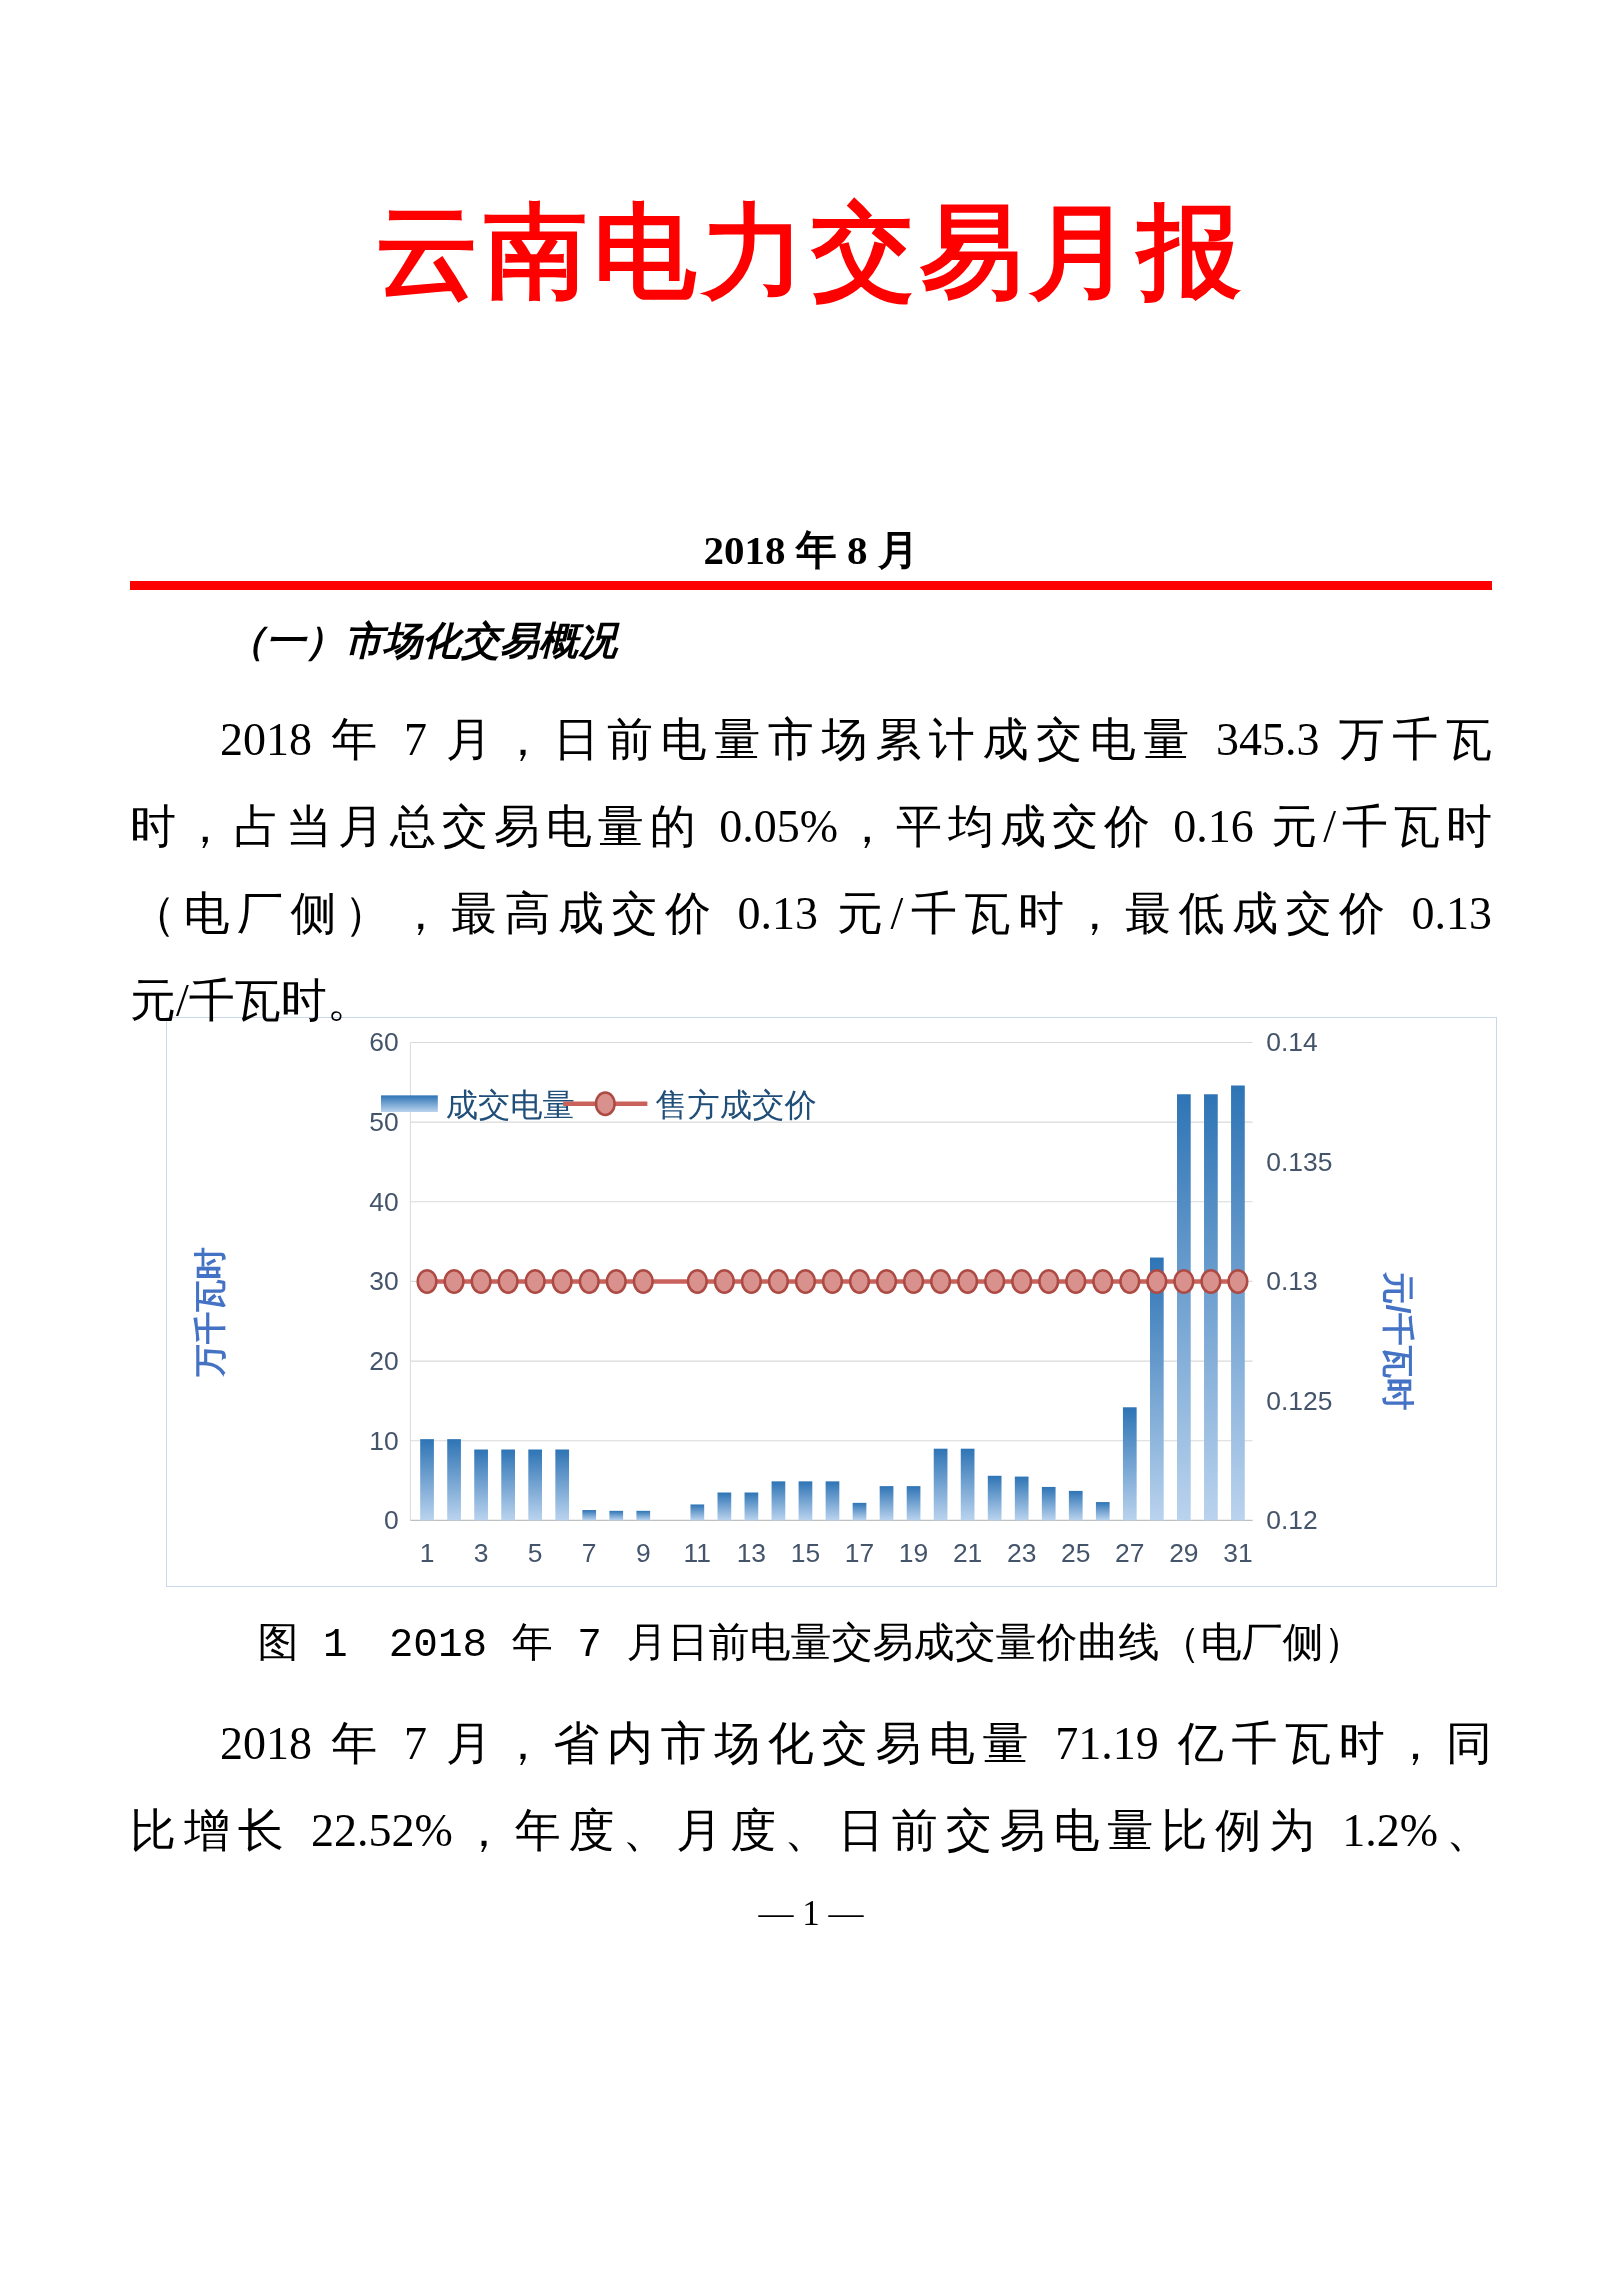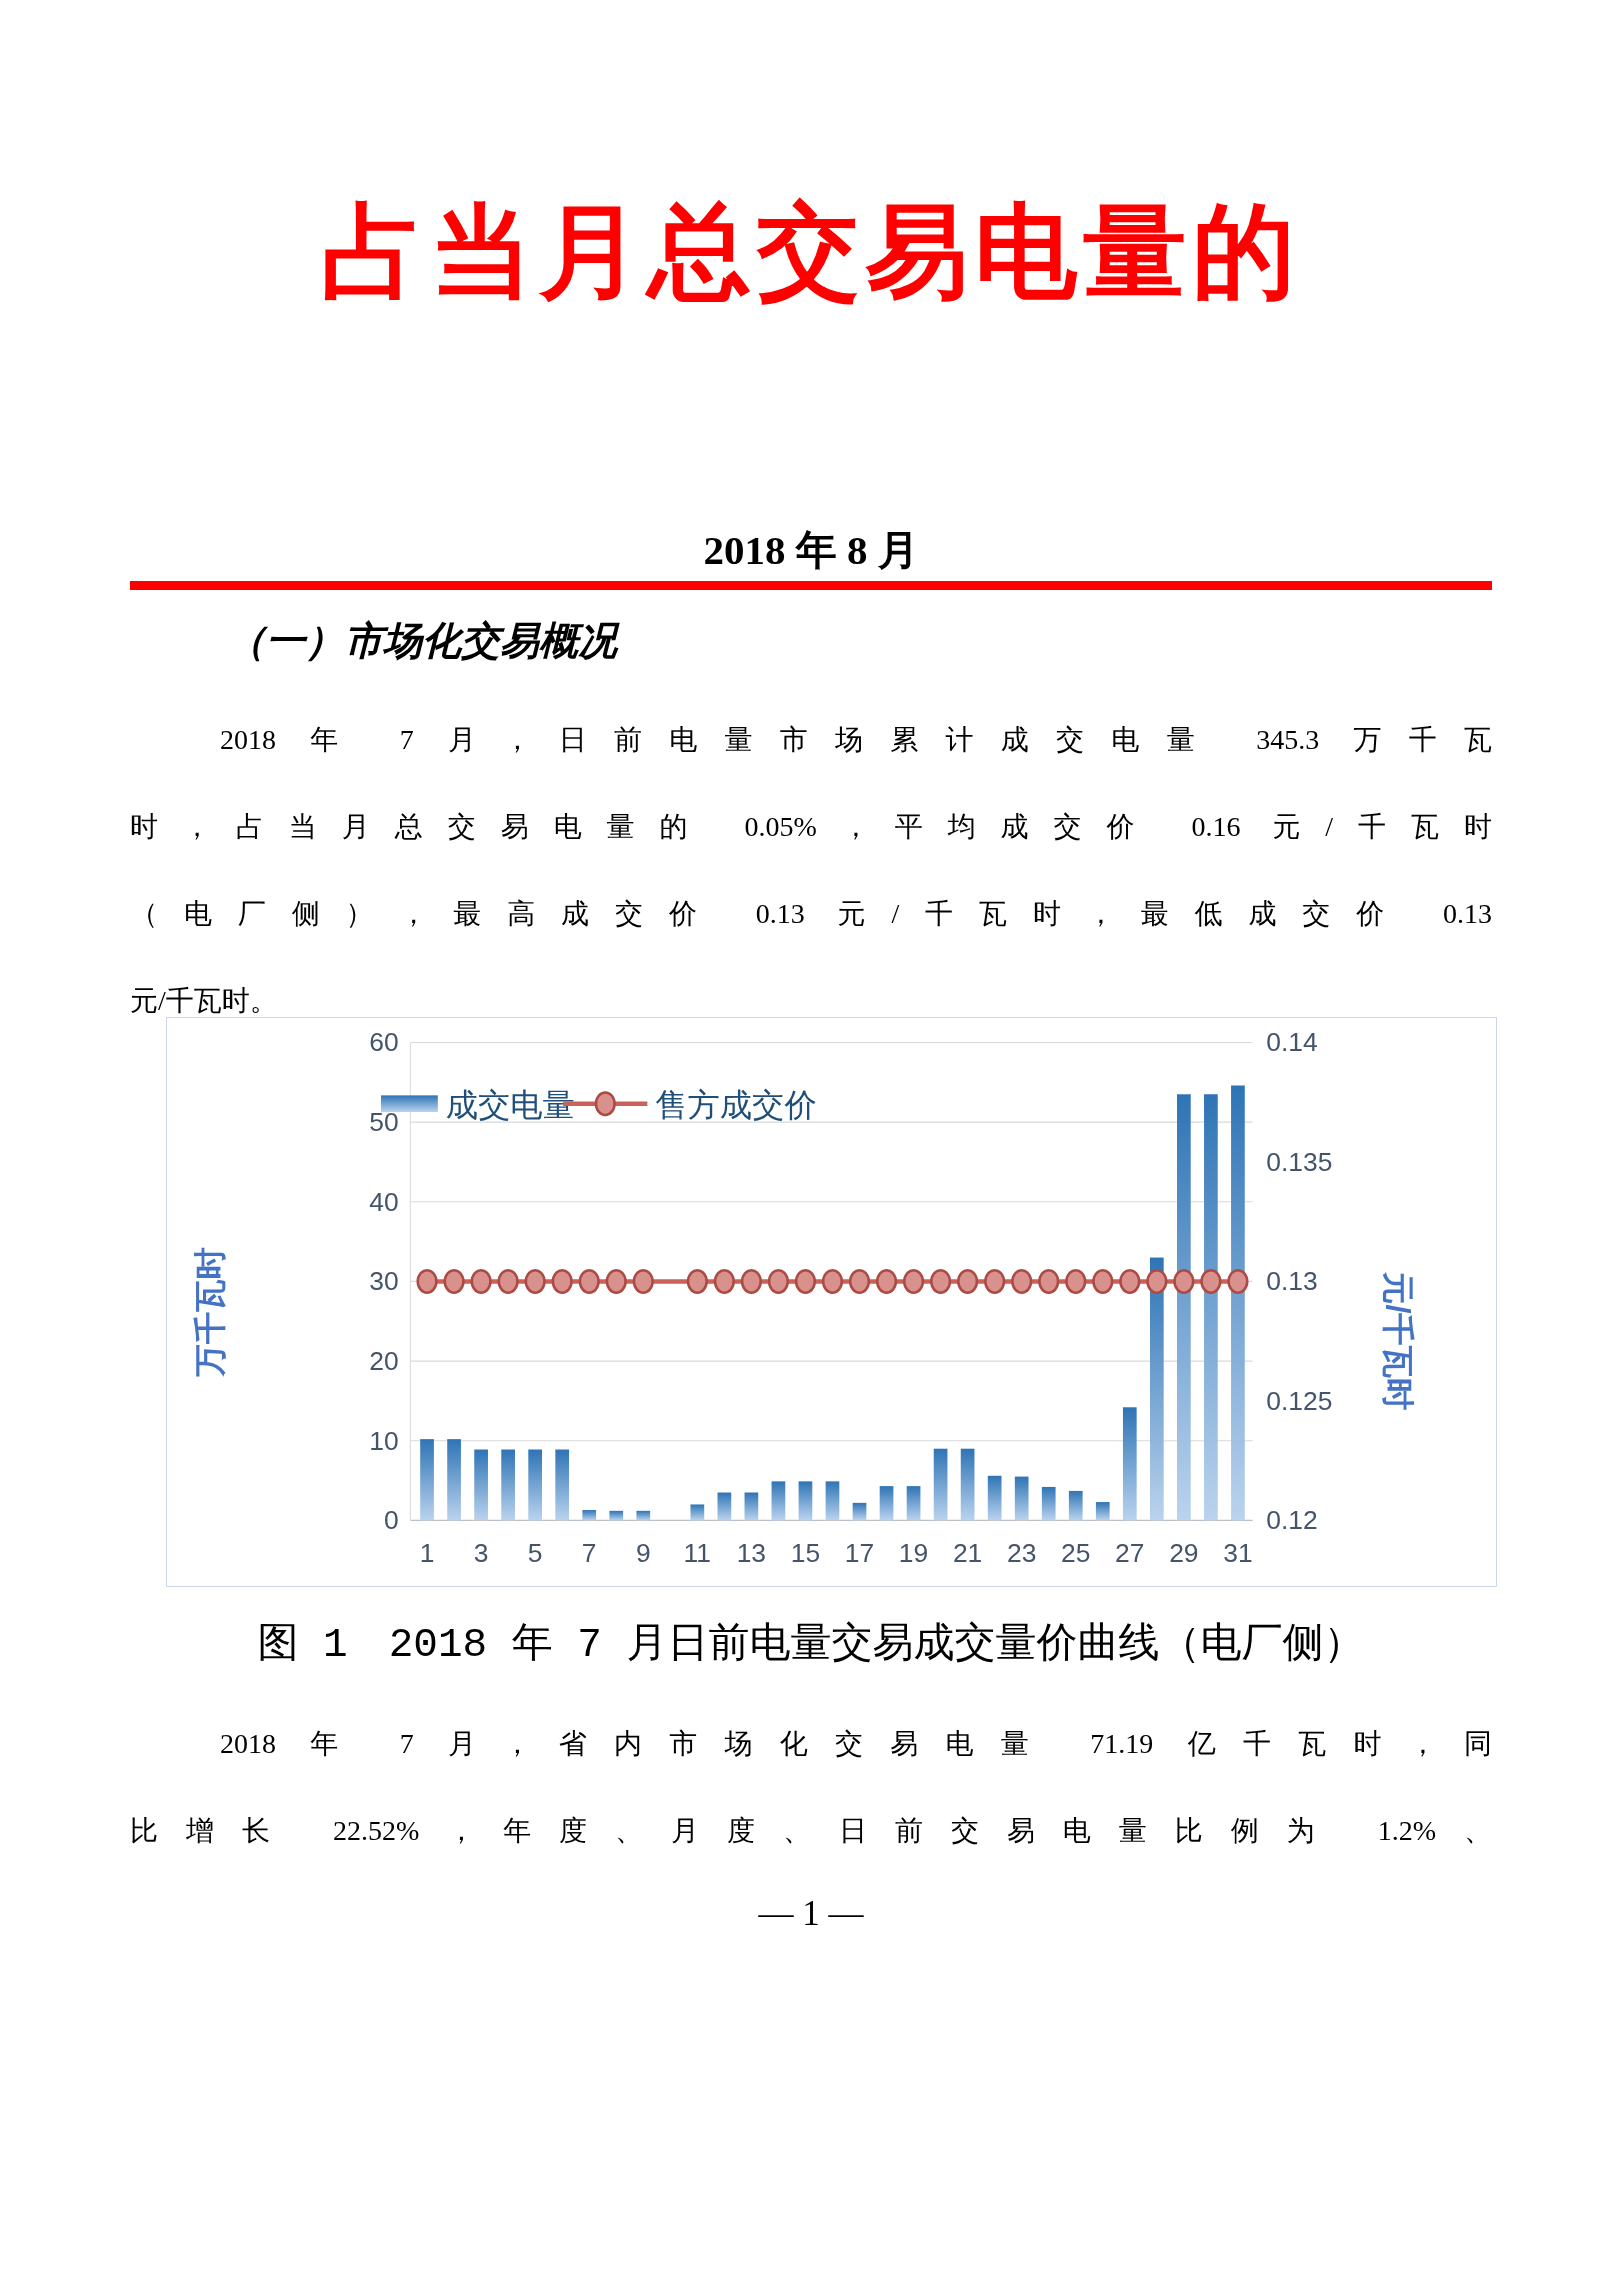--- a/index.html
+++ b/index.html
@@ -49,7 +49,7 @@
 
 <div class="page">
 
-  <div class="doc-title">占当月总交易电量的</div>
+  <div class="doc-title">云南电力交易月报</div>
 
   <div class="doc-subtitle">2018 年 8 月</div>
 

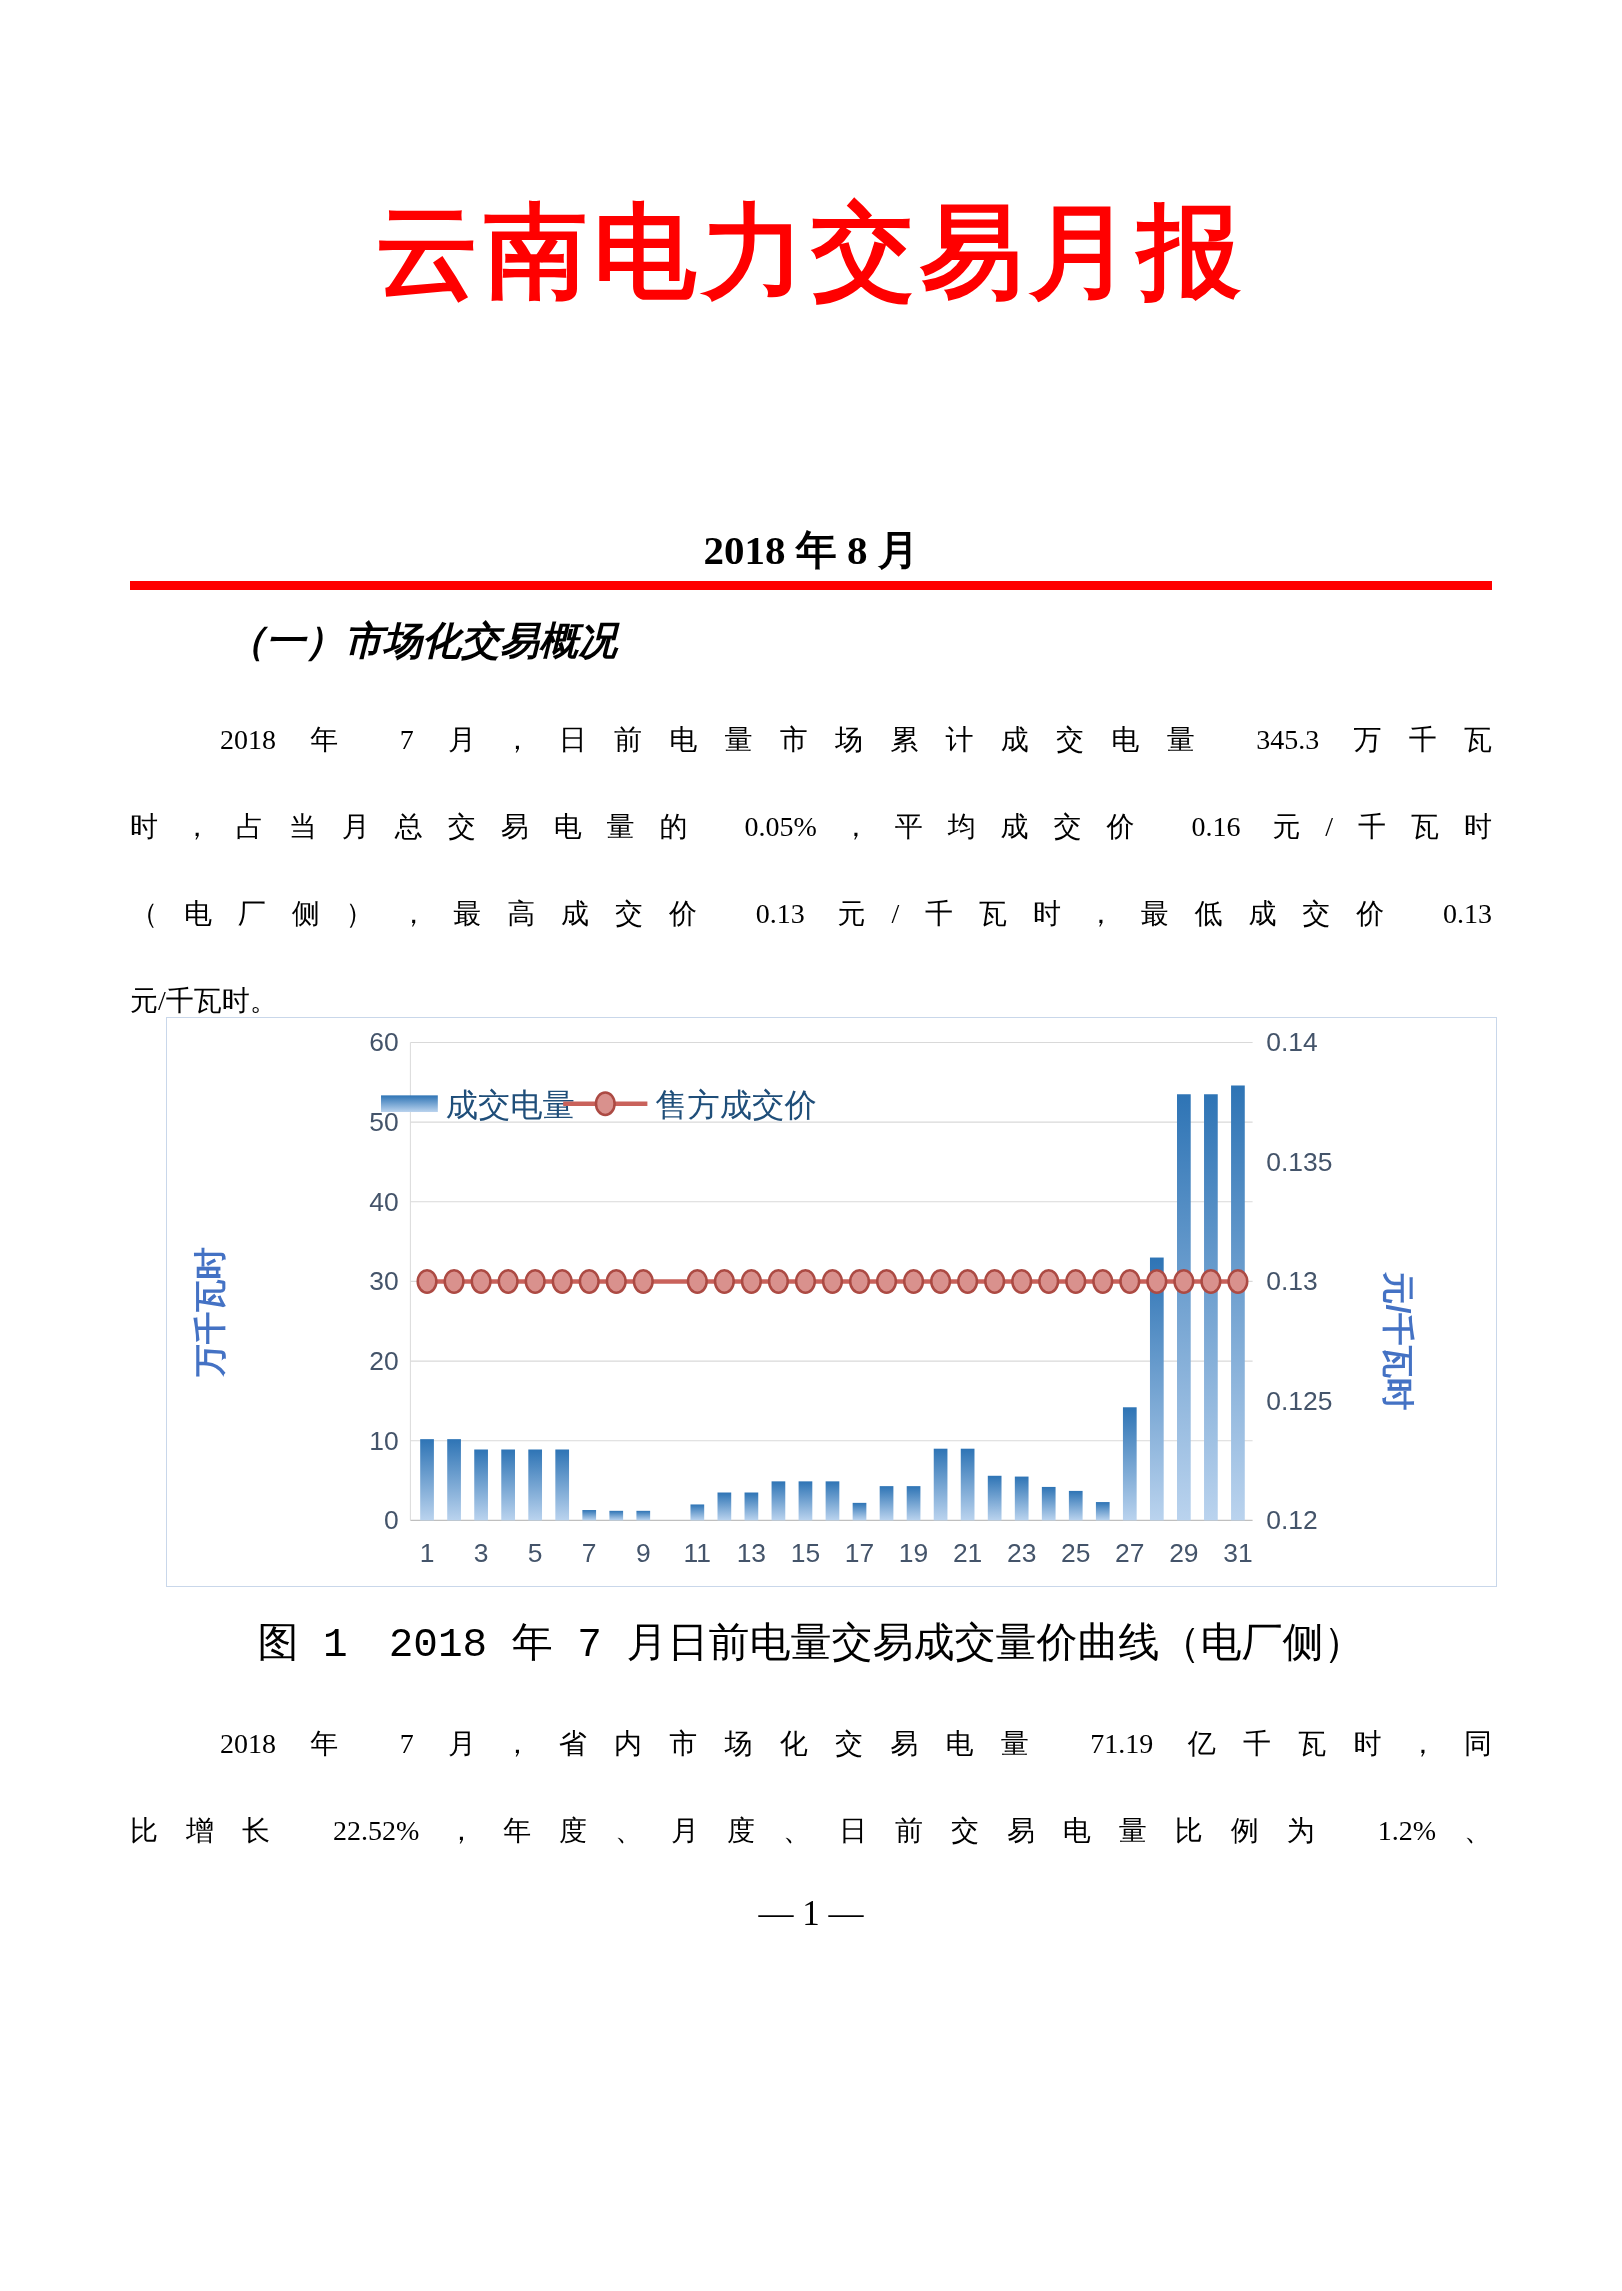--- a/index.html
+++ b/index.html
@@ -29,7 +29,7 @@
   .h2{padding-top:26.5px;padding-left:97px;font-size:39px;line-height:49px;font-weight:700;font-style:italic;}
   .para1{padding-top:31px;}
   .para2{padding-top:27.4px;}
-  .pline{font-size:28px;line-height:87px;text-align:justify;text-align-last:justify;}
+  .pline{font-size:46px;line-height:87px;text-align:justify;text-align-last:justify;}
   .pline.first{text-indent:90px;}
   .pline.last{text-align-last:left;}
   .figure{

